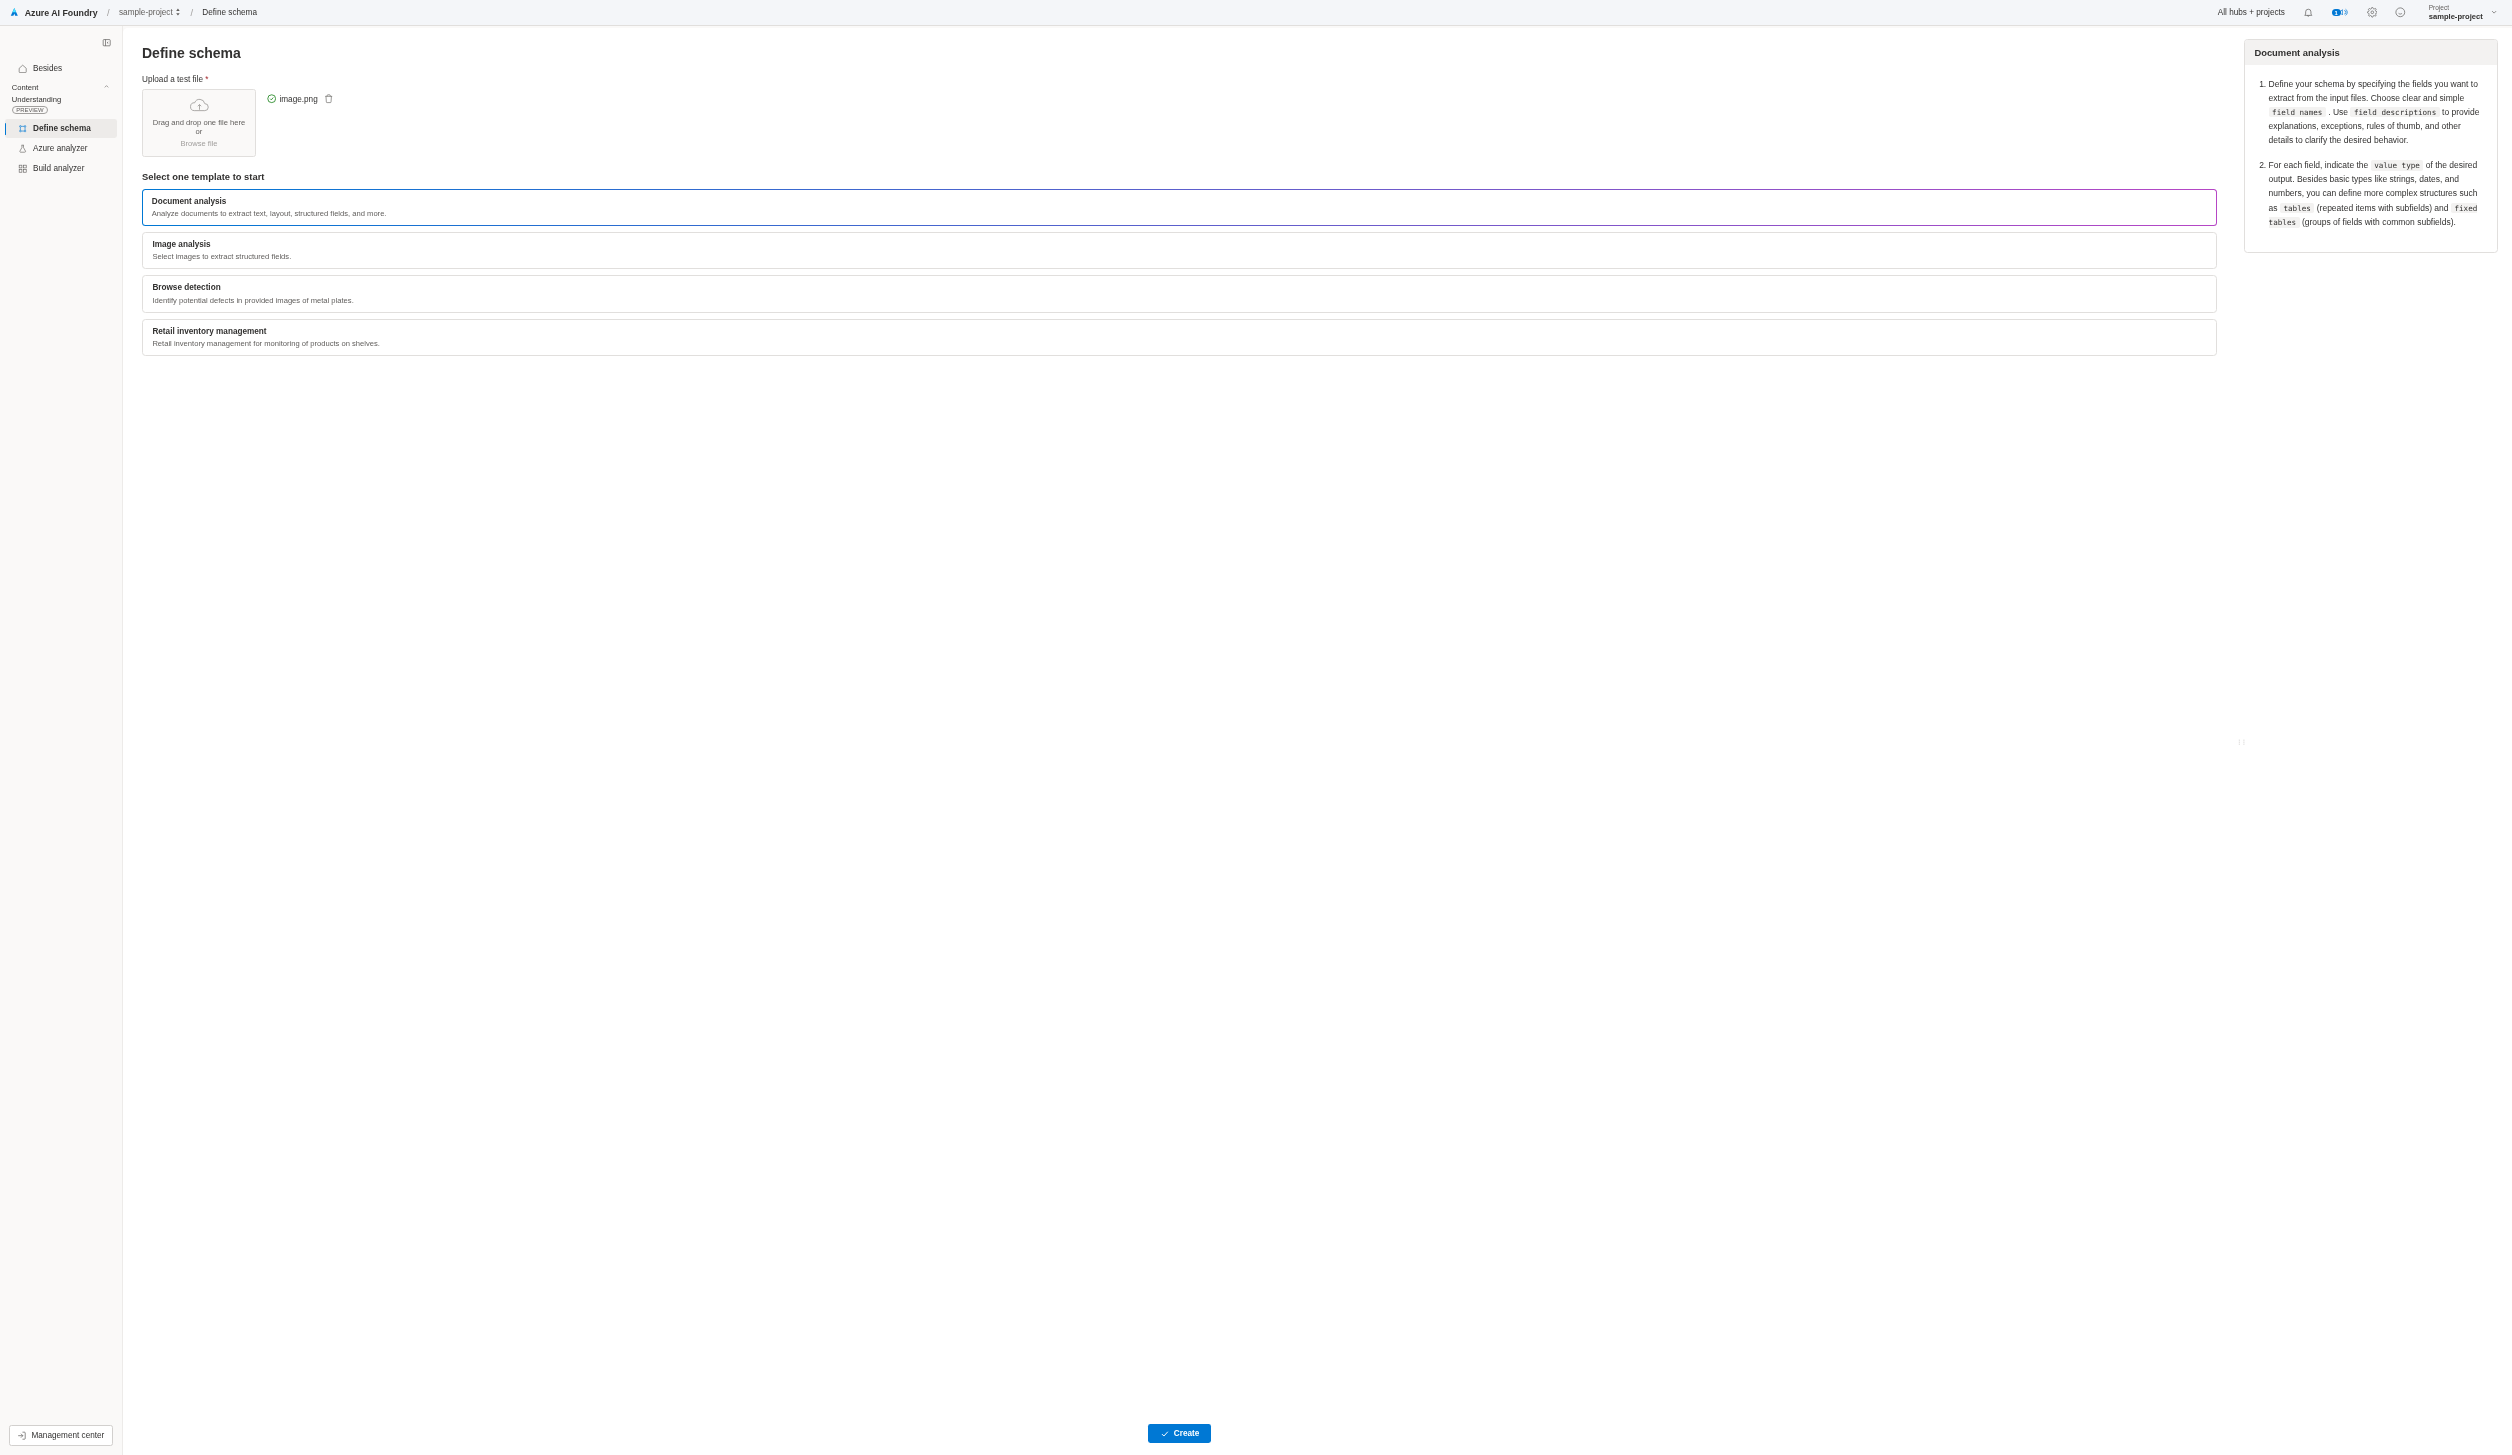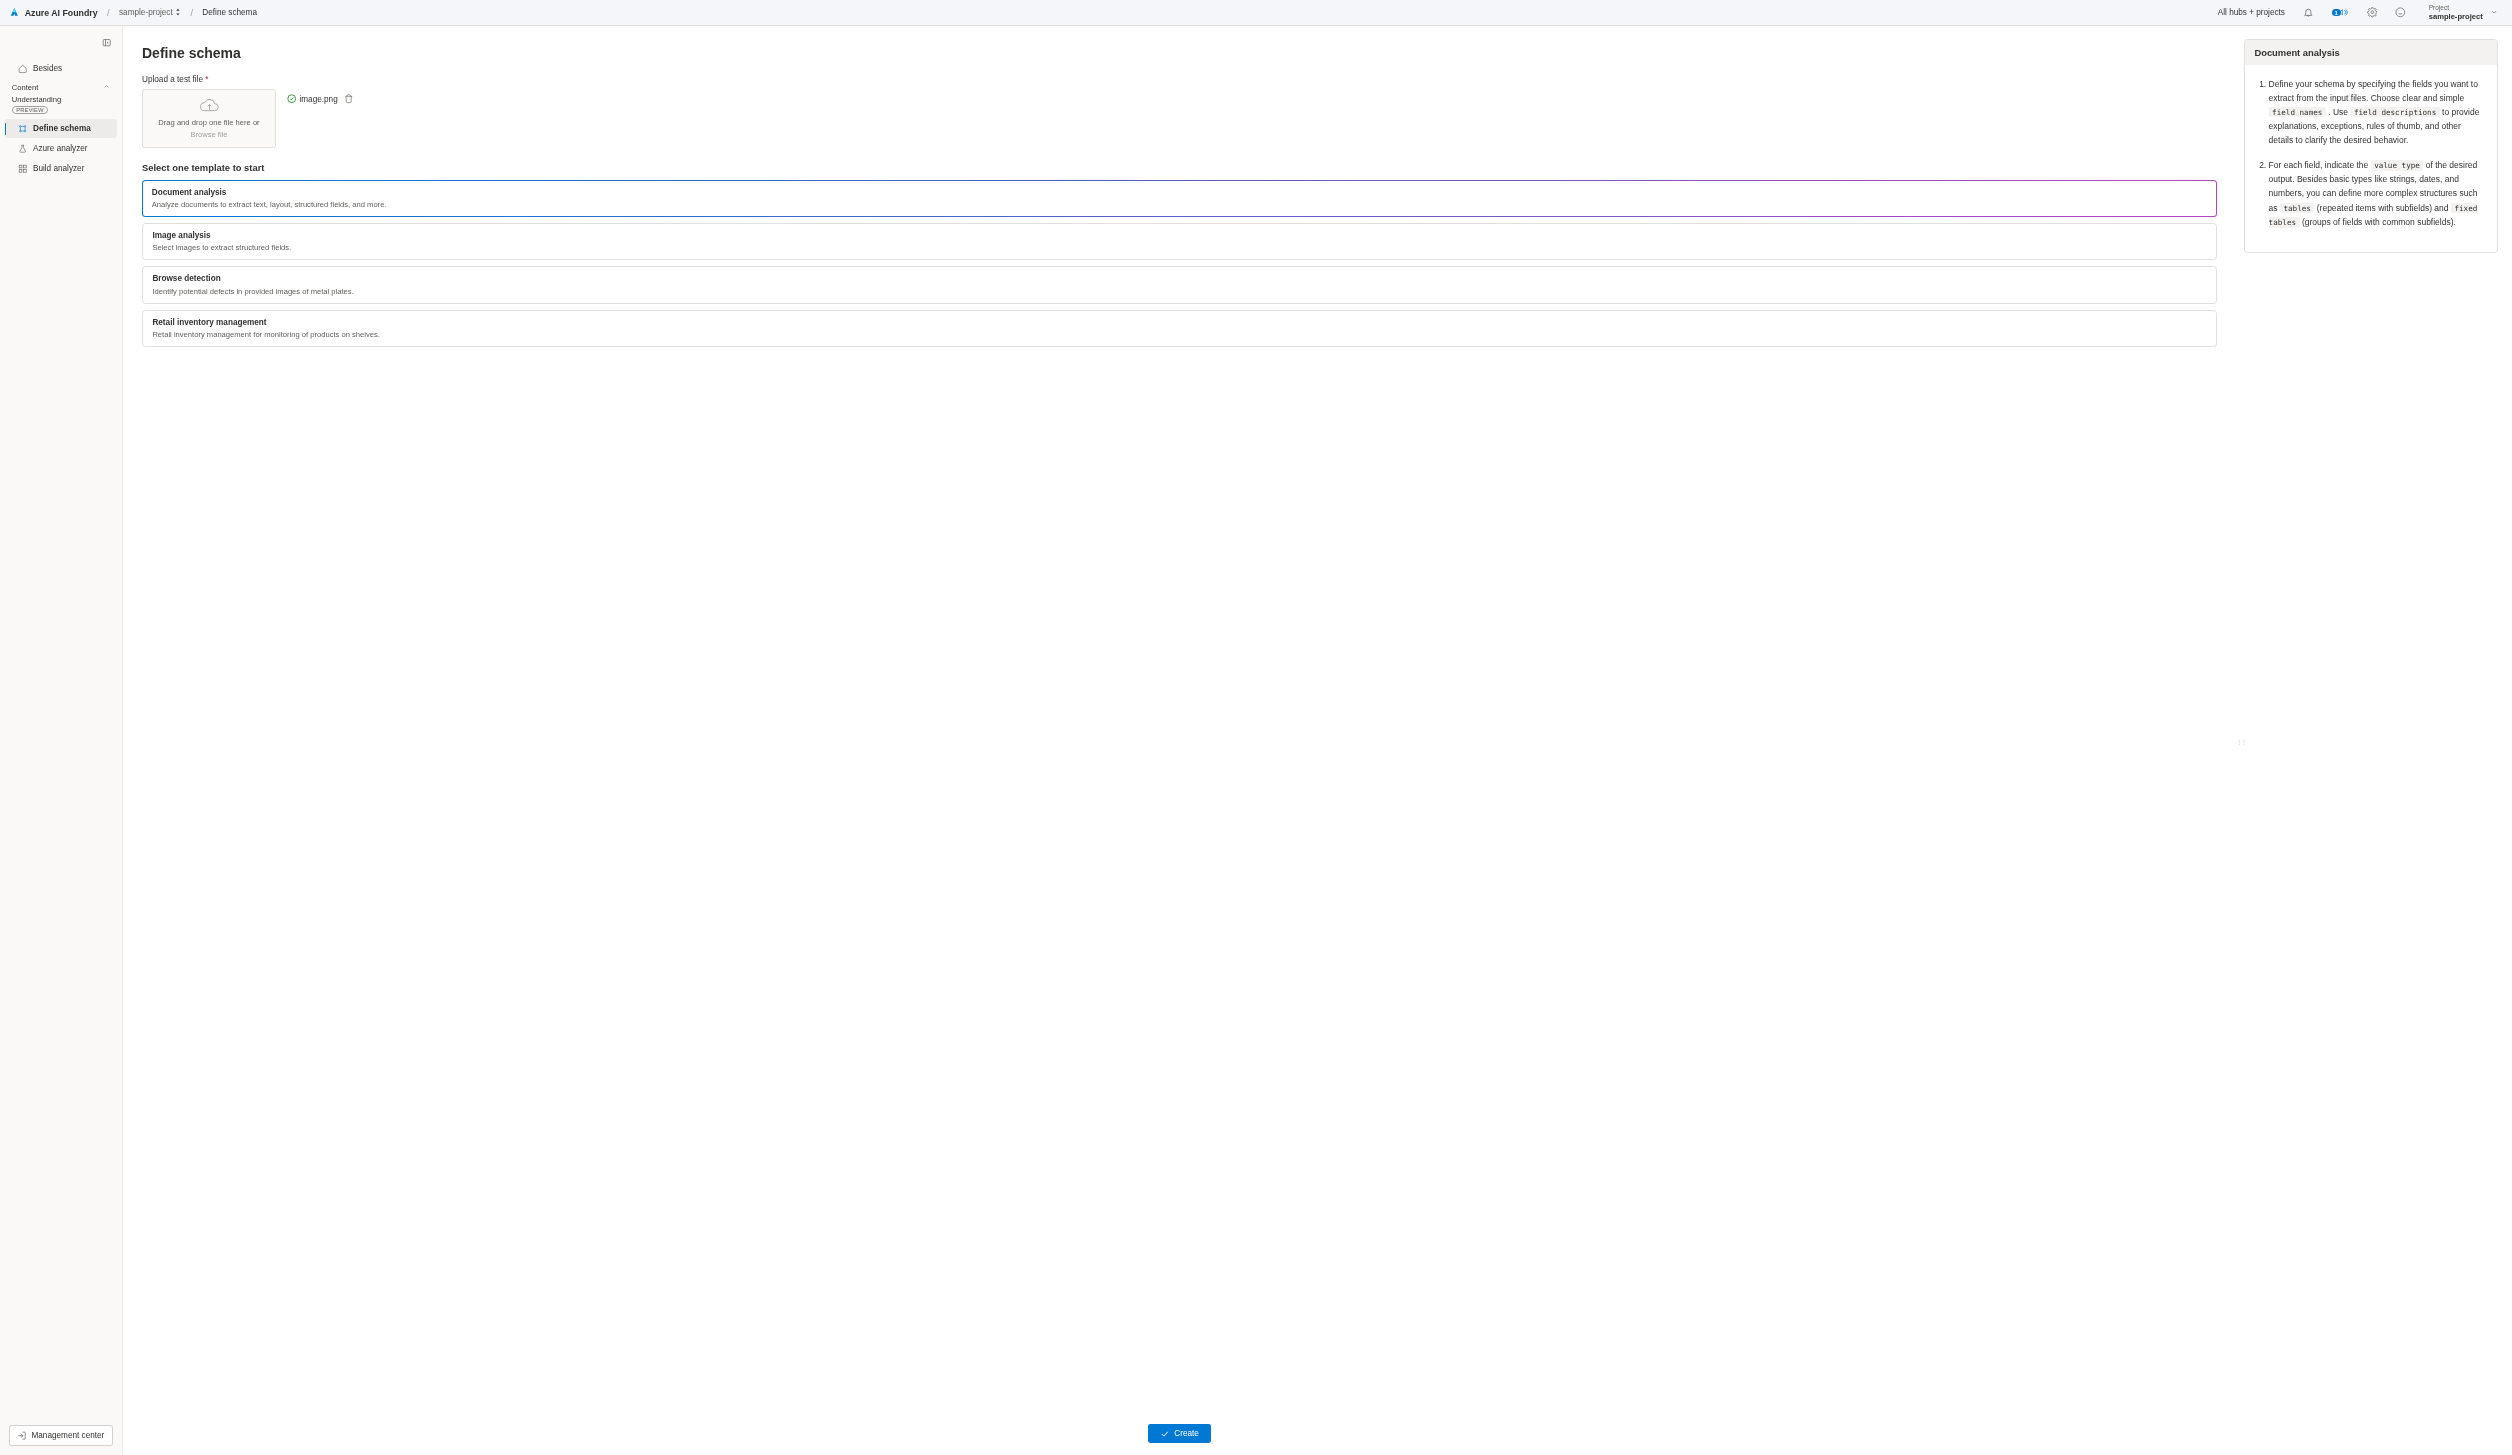--- a/index.html
+++ b/index.html
@@ -238,7 +238,7 @@
       margin-bottom: 14px;
     }
     .dropzone {
-      width: 134px;
+      width: 114px;
       border: 0.6px solid #e1dfdd;
       border-radius: 2.4px;
       background: #faf9f8;

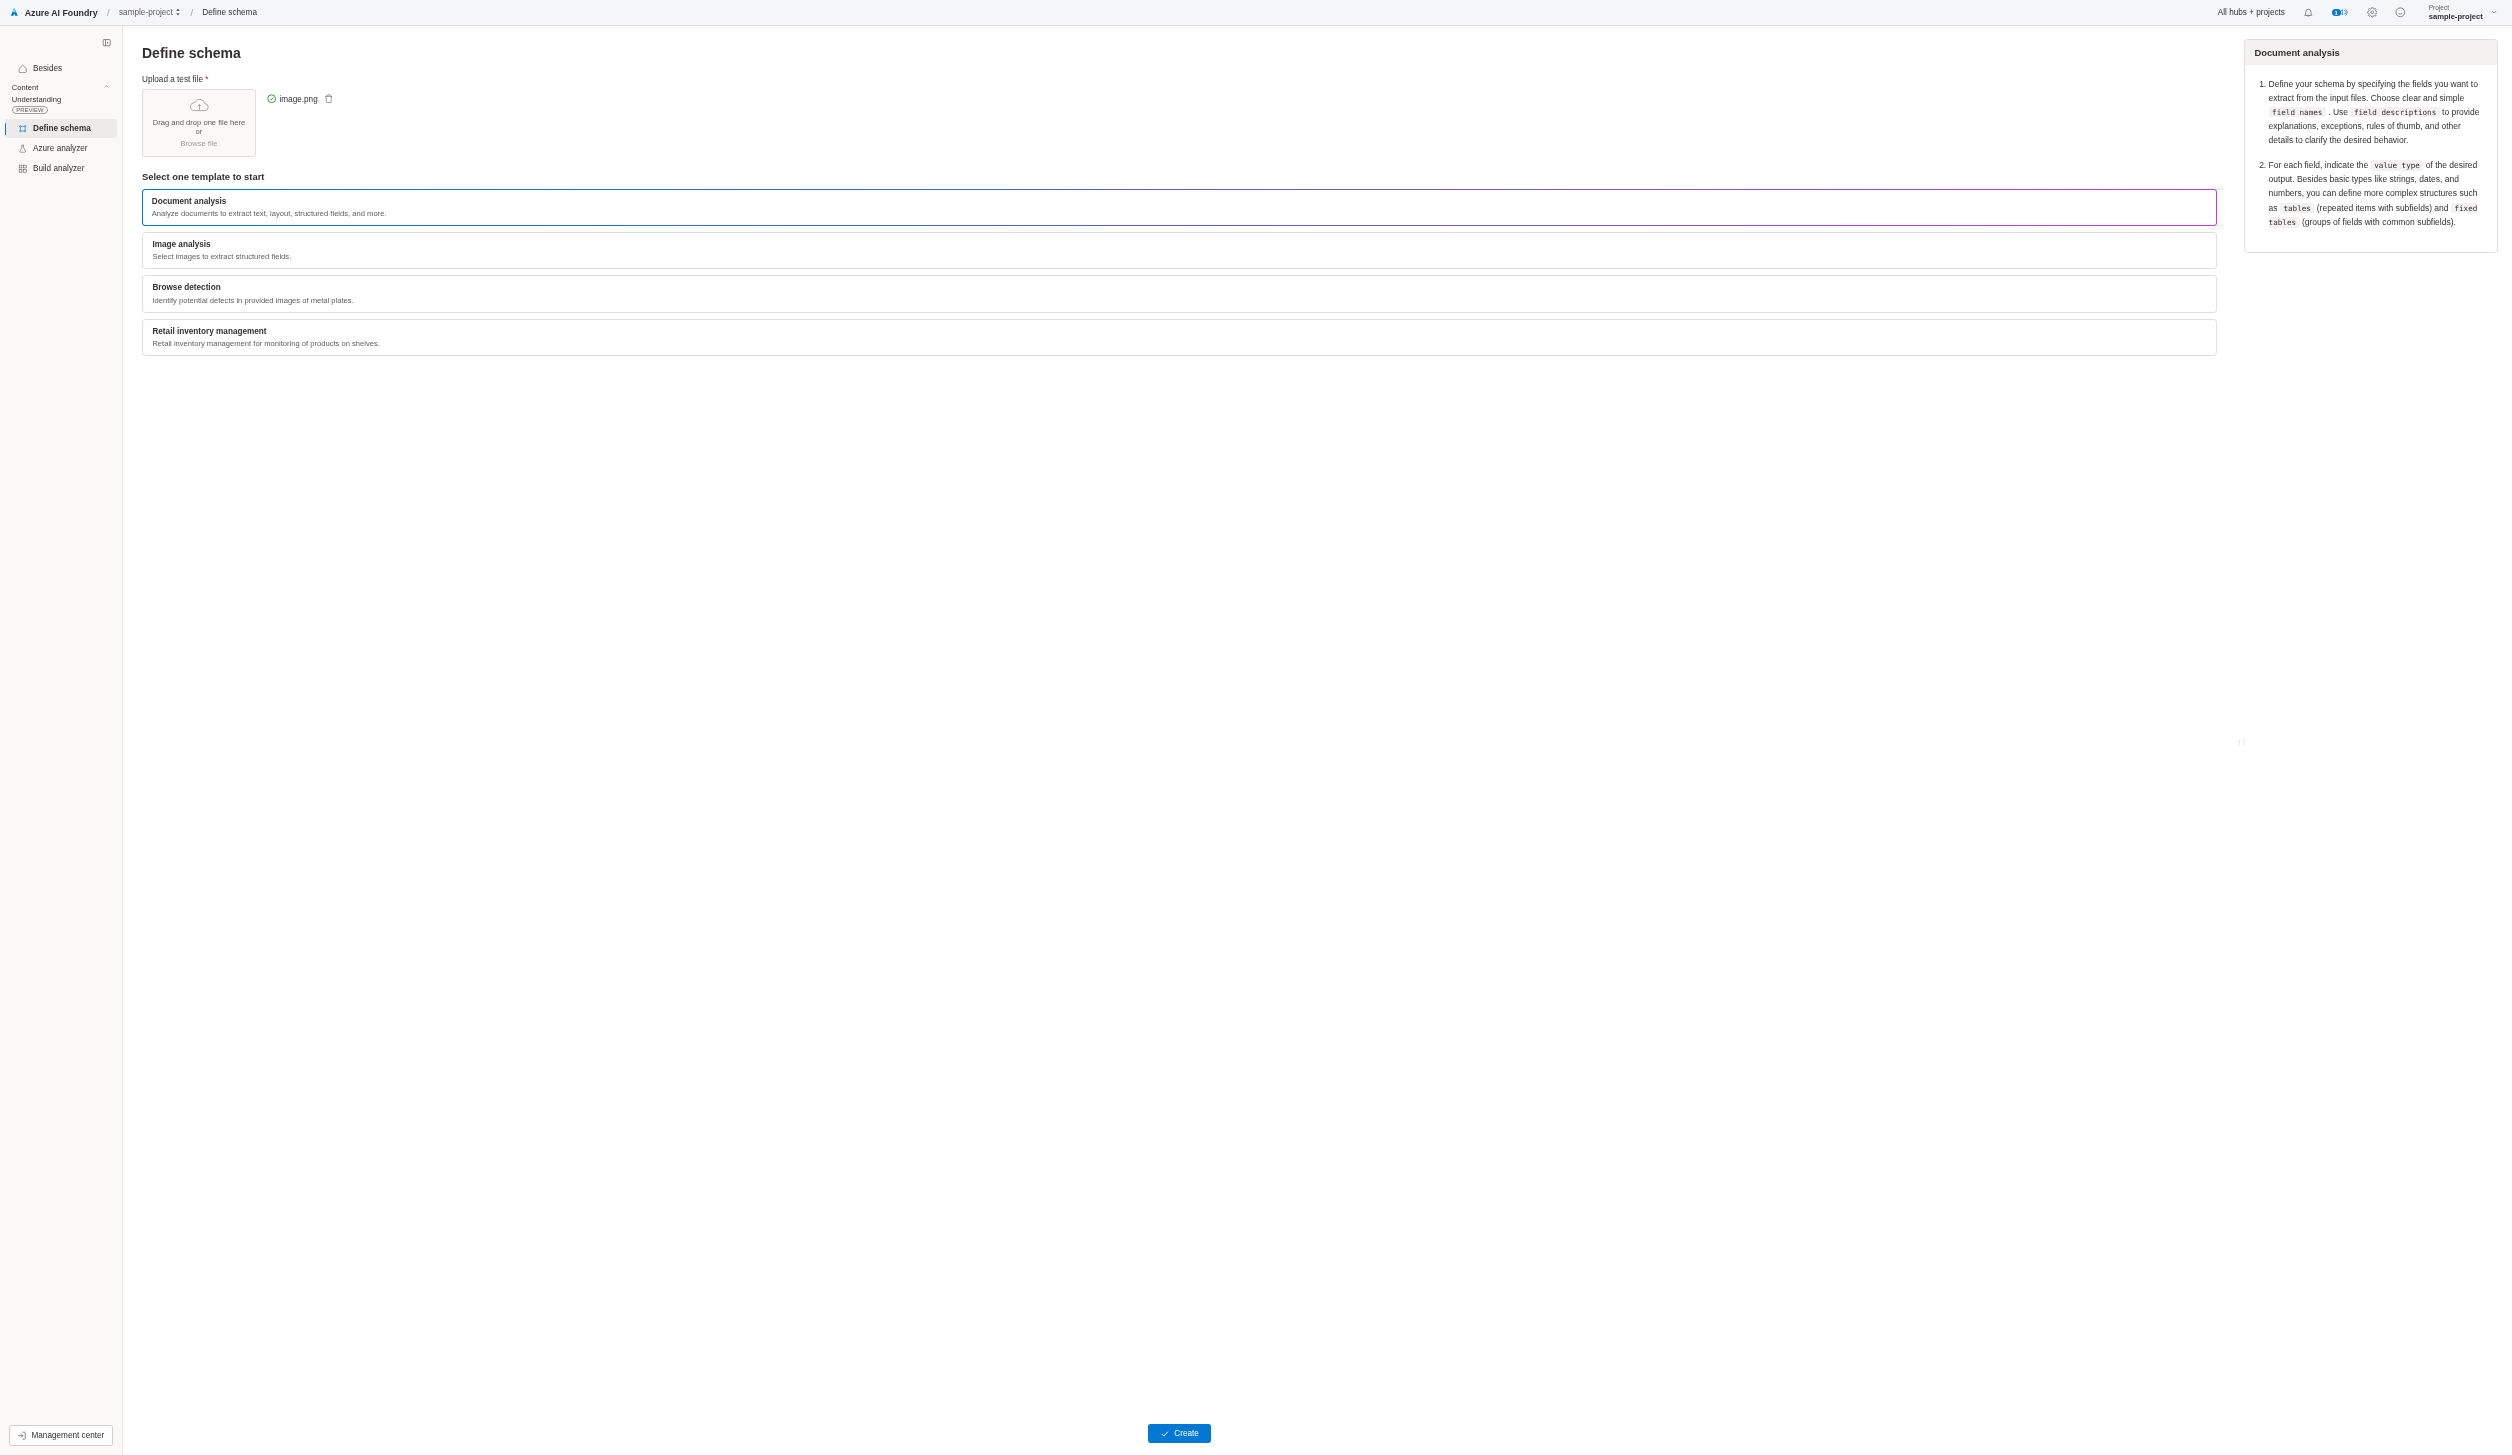--- a/index.html
+++ b/index.html
@@ -306,7 +306,7 @@
       border-radius: 2.4px;
       padding: 4.7px 11.8px;
       font-size: 8.2px;
-      font-weight: 400;
+      font-weight: 700;
       display: flex;
       align-items: center;
       gap: 4.7px;

